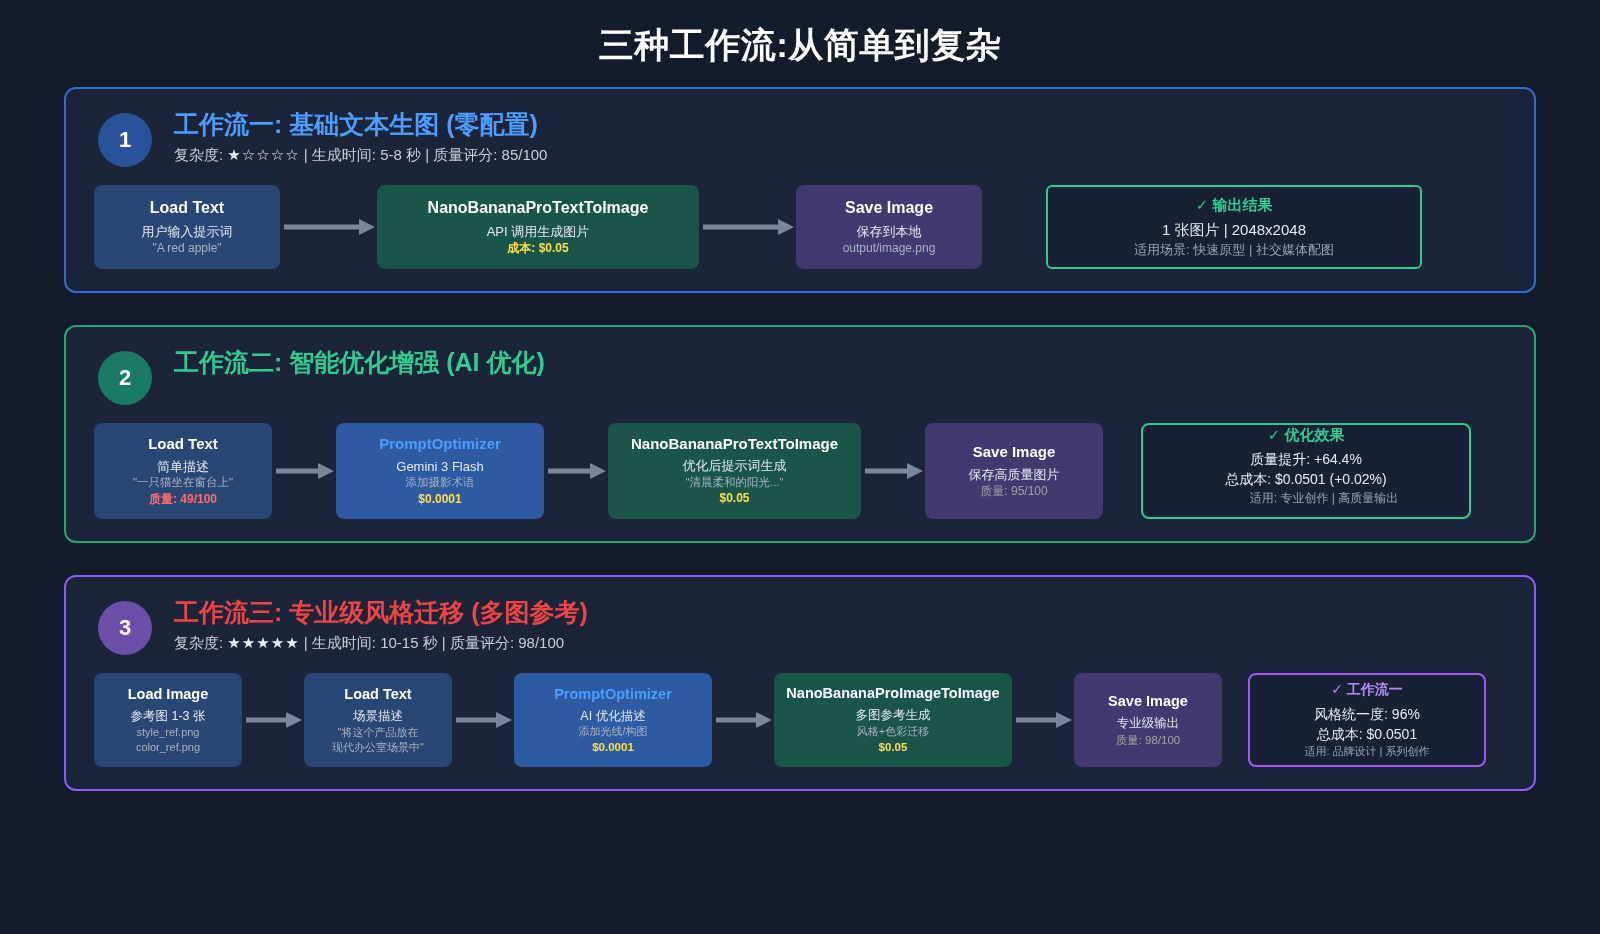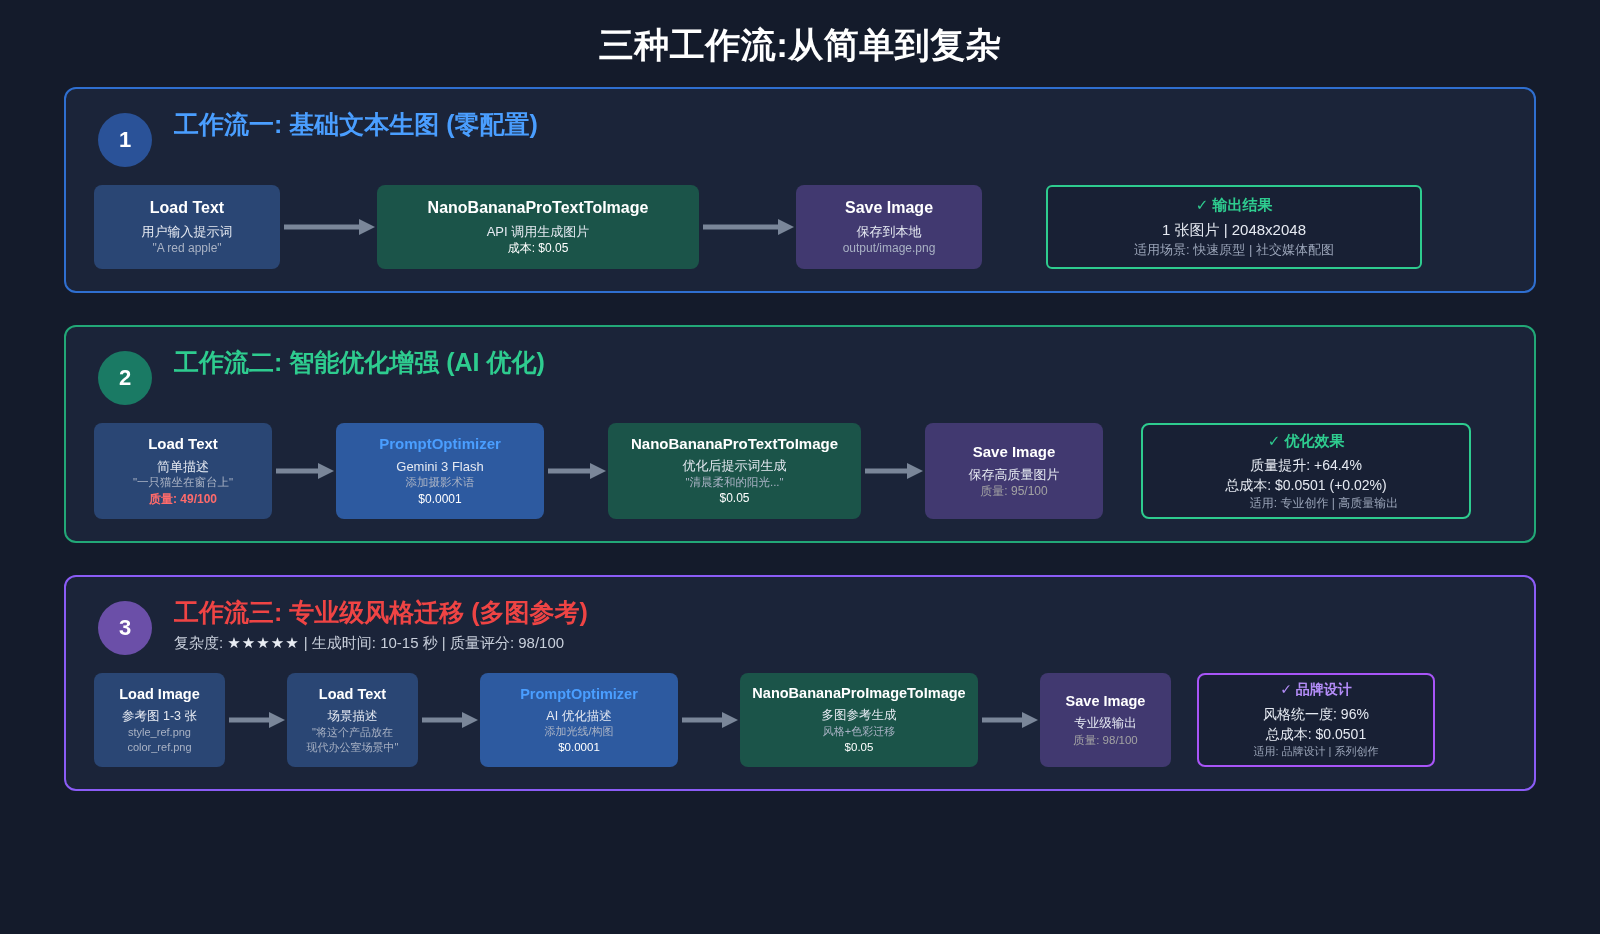--- a/index.html
+++ b/index.html
@@ -207,6 +207,7 @@
           <div class="wf-badge">1</div>  
           <div class="wf-headtext">    
             <div class="wf-title">工作流一: 基础文本生图 (零配置)</div>    
+            <div class="wf-meta"><span>复杂度: </span><span class="stars">★☆☆☆☆</span><span> | 生成时间: 5-8 秒 | 质量评分: 85/100</span></div>  
           </div>
         </div>
         <div class="flow">

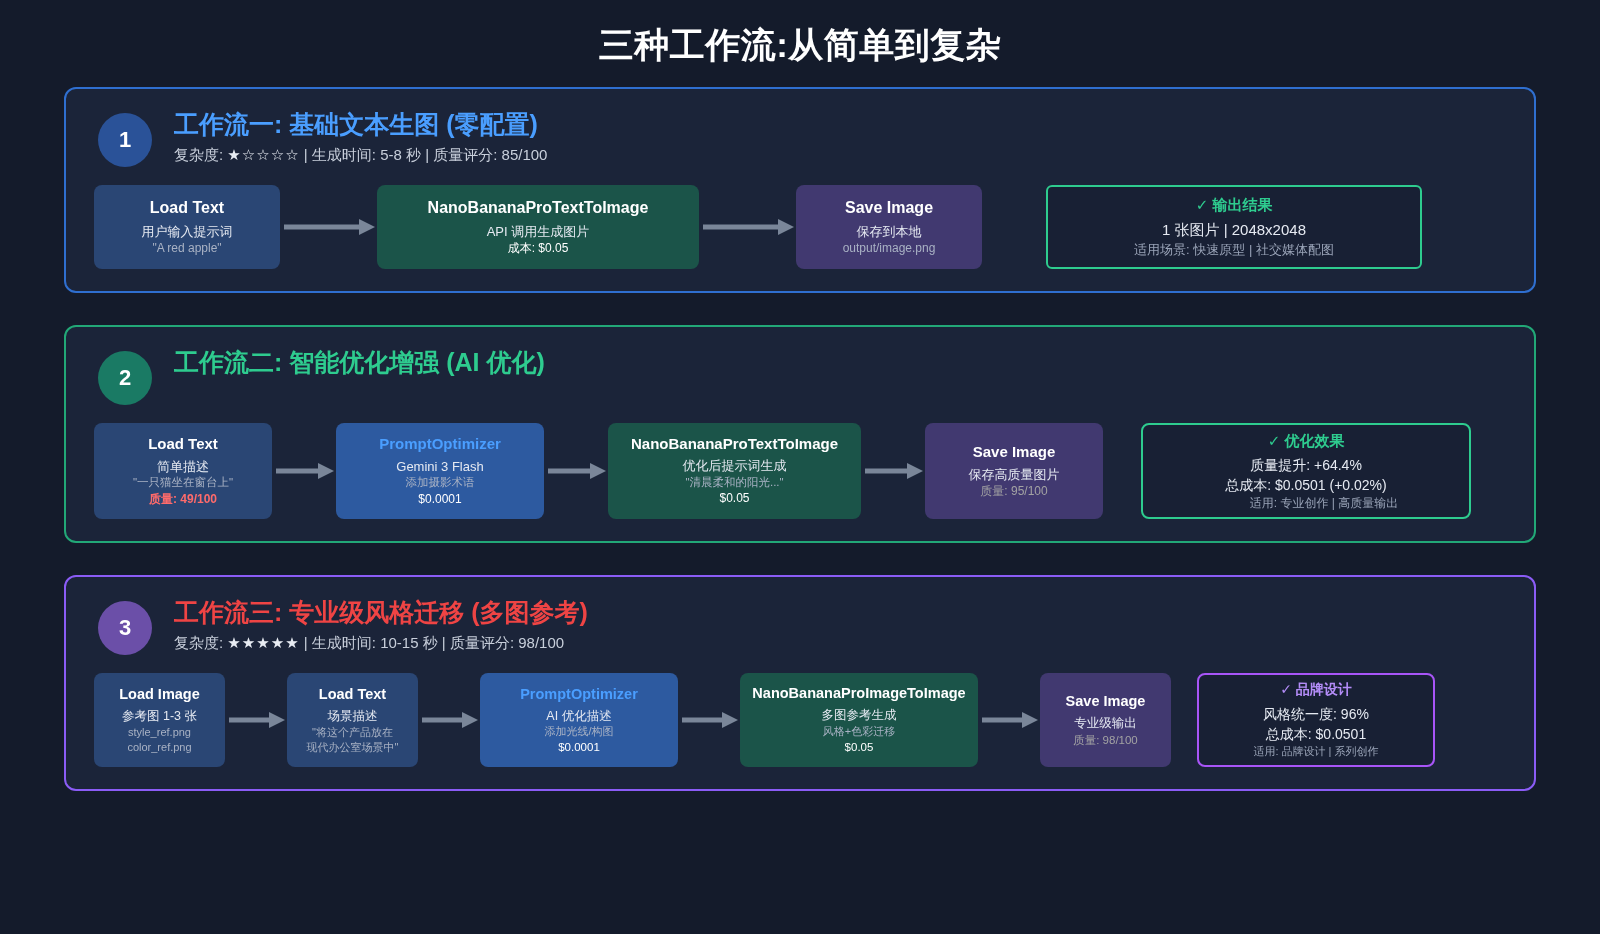--- a/index.html
+++ b/index.html
@@ -114,7 +114,7 @@
     color: #a9b2c4;
     line-height: 1.35;
   }
-  .node .n-cost { color: #ffffff; font-weight: normal; line-height: 1.4; }
+  .node .n-cost { color: #fde047; font-weight: bold; line-height: 1.4; }
   .node .n-qual-bad { color: #ff6b6b; font-weight: bold; line-height: 1.4; }
   .node .n-qual-good { color: #a3a3a3; line-height: 1.4; }
 

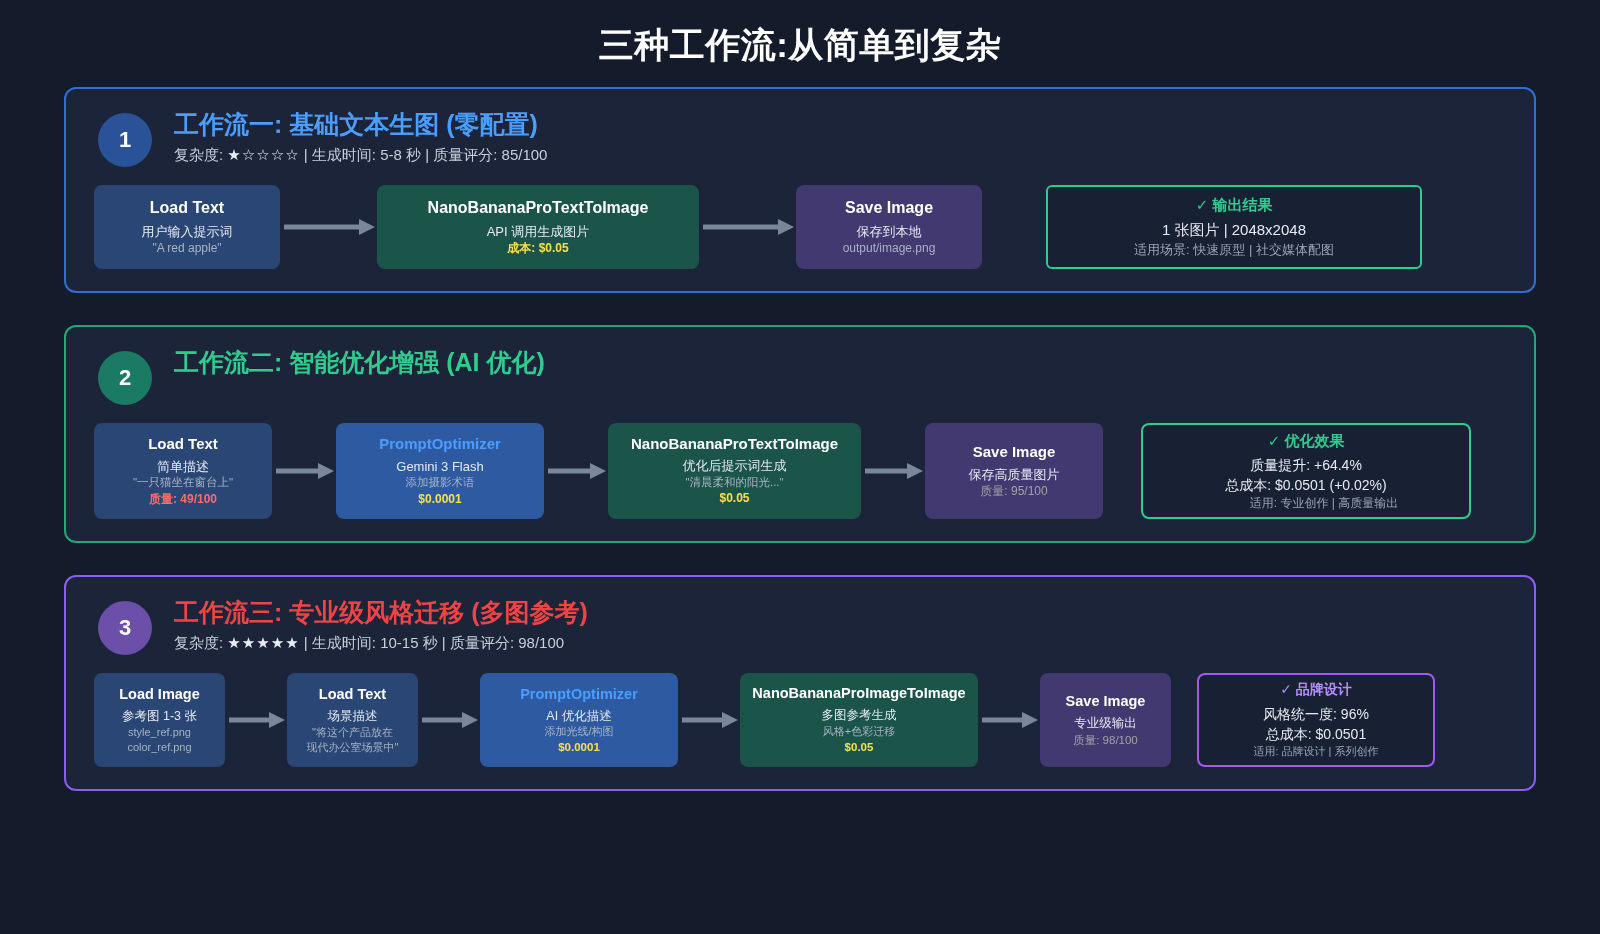--- a/index.html
+++ b/index.html
@@ -174,7 +174,7 @@
   .wf2 .node.green { width: 253px; }
   .wf2 .node.bluebr { width: 208px; }
   .wf2 .arrow { width: 64px; }
-  .wf2 .result { width: 330px; height: 96px; margin-left: 38px; }
+  .wf2 .result { width: 330px; height: 96px; margin-left: 38px; justify-content: flex-end; }
   .wf2 .result .r-title { font-size: 15px; }
   .wf2 .result .r-line { font-size: 14px; }
   .wf2 .result .r-foot { font-size: 12px; margin-left: 36px; }

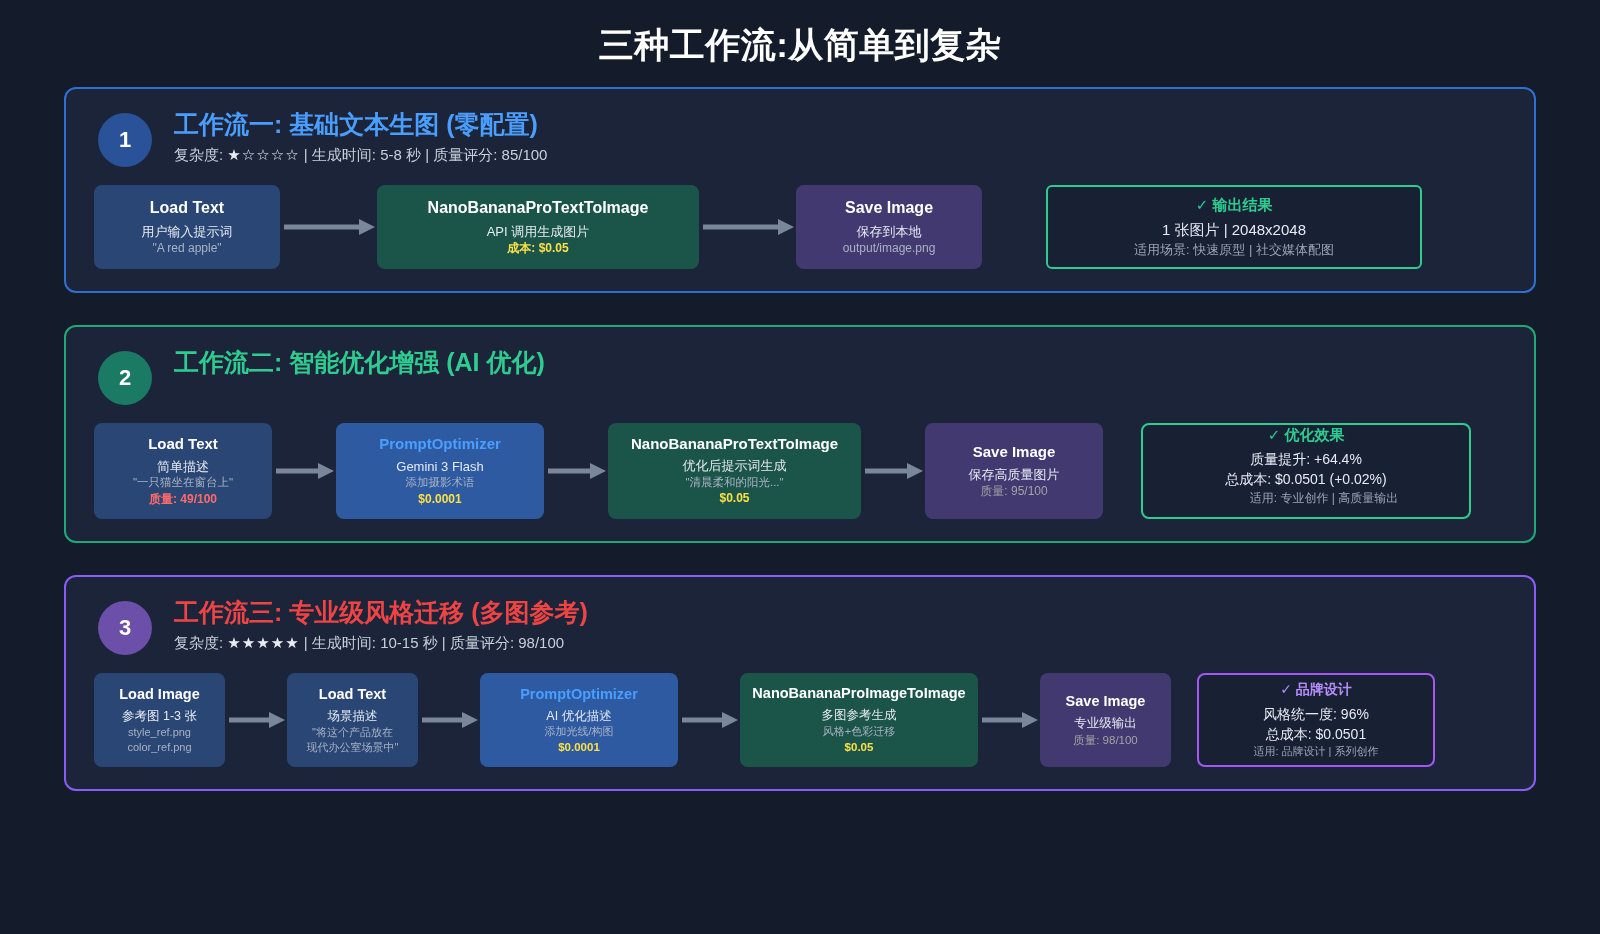--- a/index.html
+++ b/index.html
@@ -180,7 +180,7 @@
   .wf2 .result .r-foot { font-size: 12px; margin-left: 36px; }
 
   
-  .wf3 .node { width: 131px; height: 94px; }
+  .wf3 .node { width: 148px; height: 94px; }
   .wf3 .node .n-title { font-size: 14.5px; }
   .wf3 .node .n-sub { font-size: 12.5px; }
   .wf3 .node .n-detail { font-size: 11px; }

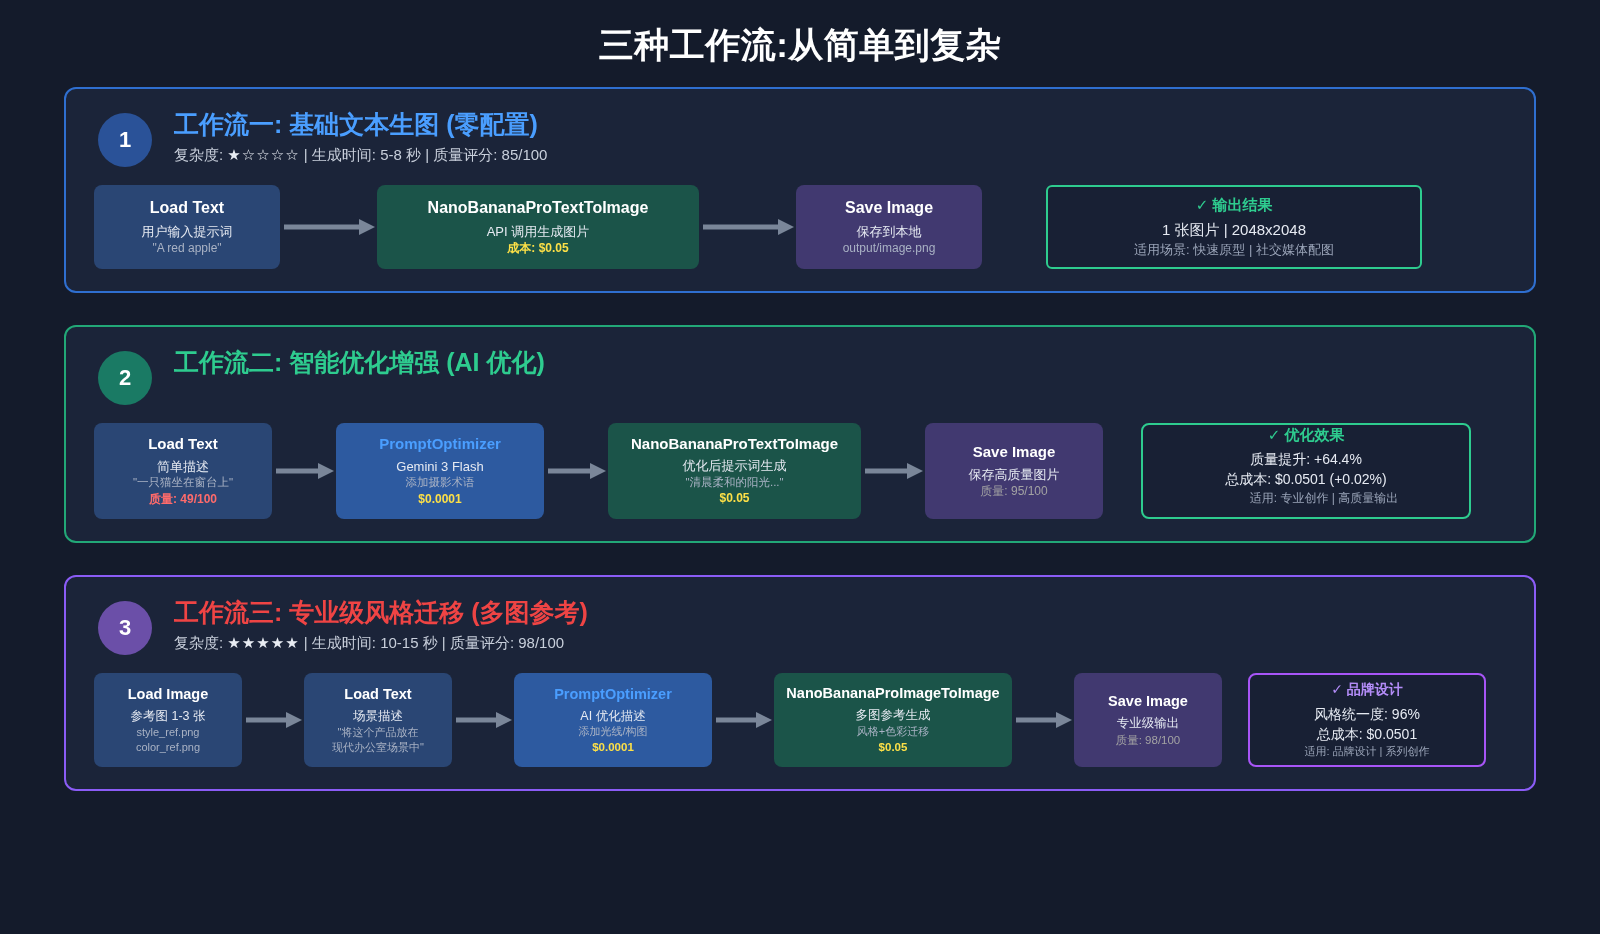--- a/index.html
+++ b/index.html
@@ -383,7 +383,7 @@
             <div class="n-qual-good">质量: 98/100</div>
           </div>
           <div class="result purple-res">
-            <div class="r-title"><span>✓</span> <span>品牌设计</span></div>
+            <div class="r-title"><span>✓</span> <span>工作流一</span></div>
             <div class="r-line">风格统一度: 96%</div>
             <div class="r-line">总成本: $0.0501</div>
             <div class="r-foot">适用: 品牌设计 | 系列创作</div>

